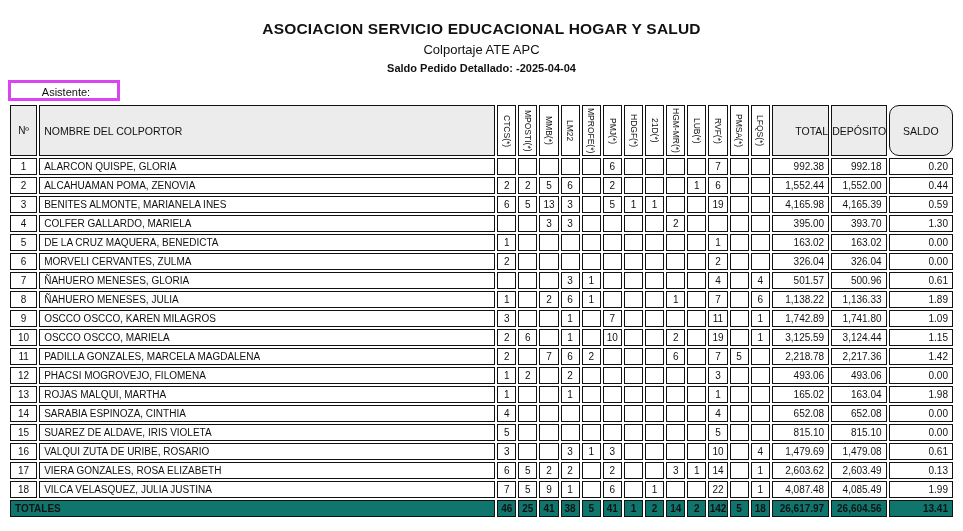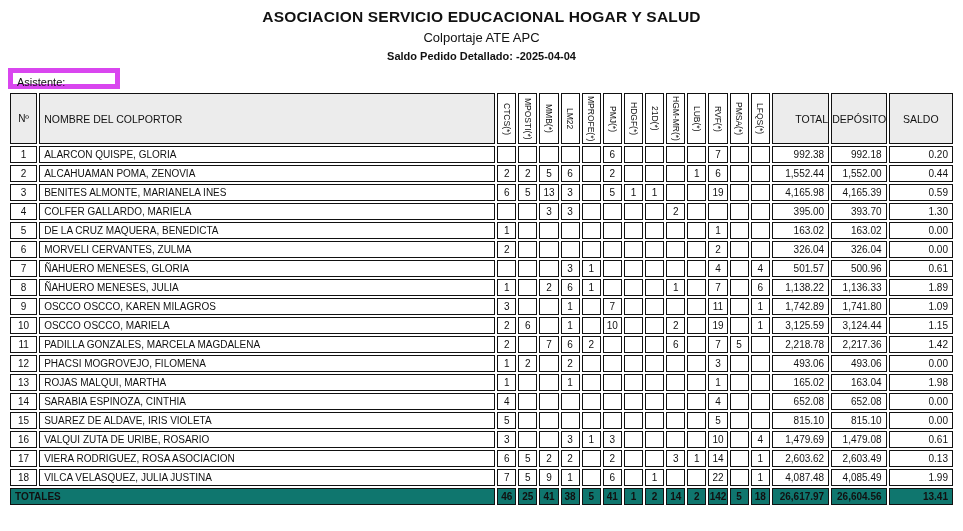--- a/index.html
+++ b/index.html
@@ -17,7 +17,7 @@
     font-size: 15.5px;
     font-weight: bold;
     letter-spacing: .2px;
-    margin-top: 2px;
+    margin-top: 14px;
   }
   .subtitle {
     text-align: center;

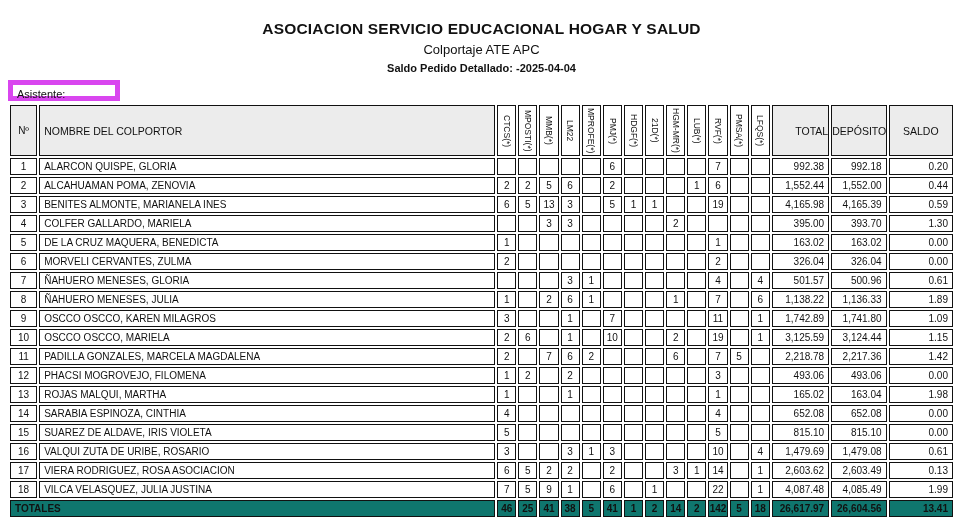--- a/index.html
+++ b/index.html
@@ -39,9 +39,10 @@
   .assist-box {
     width: 112px;
     height: 21px;
-    border: 5px solid #d946ef;
+    border: 3px solid #d946ef;
     font-size: 11px;
     padding: 3px 0 0 4px;
+    text-align: center;
   }
   .assist-name {
     font-size: 12px;

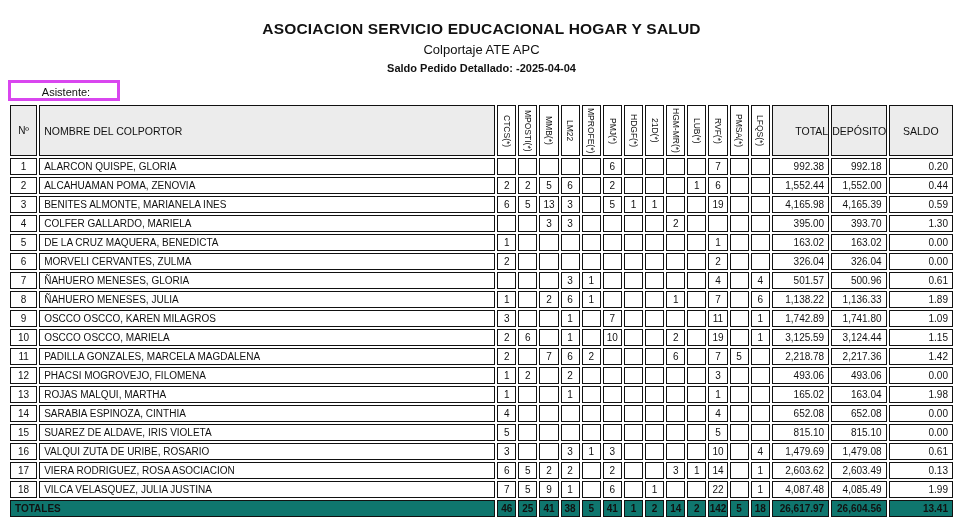--- a/index.html
+++ b/index.html
@@ -84,7 +84,7 @@
   }
   thead th.c-total { font-weight: normal; font-size: 10.5px; text-align: right; }
   thead th.c-dep   { font-weight: normal; font-size: 10.5px; }
-  thead th.c-saldo { font-weight: normal; font-size: 10.5px; text-align: center; }
+  thead th.c-saldo { font-weight: normal; font-size: 10.5px; text-align: center; border-radius: 10px; }
 
   tbody td { height: 17px; background: #fff; }
   tbody td.c-num  { text-align: center; }

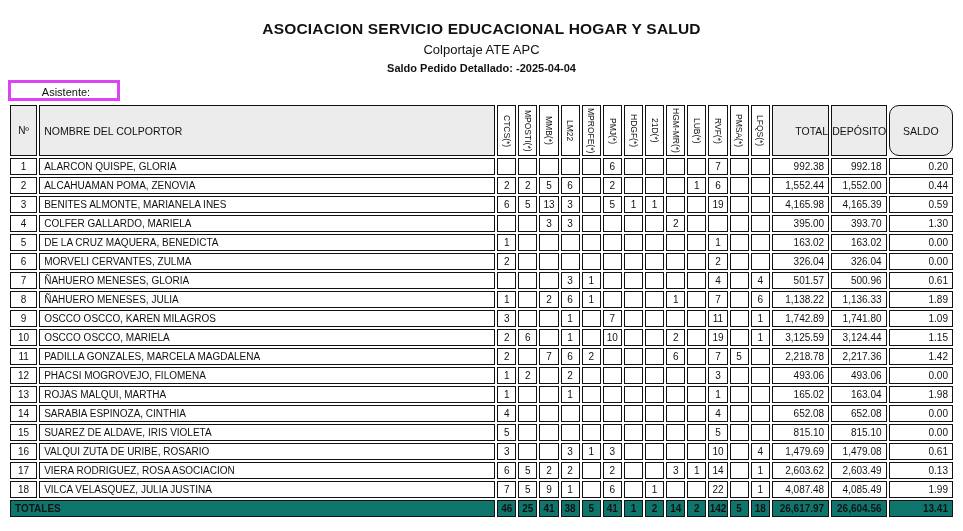--- a/index.html
+++ b/index.html
@@ -517,7 +517,7 @@
 
   <tr>
     <td class="c-num">17</td>
-    <td class="c-name">VIERA RODRIGUEZ, ROSA ASOCIACION</td>
+    <td class="c-name">VIERA GONZALES, ROSA ELIZABETH</td>
     <td class="c-small">6</td>
     <td class="c-small">5</td>
     <td class="c-small">2</td>

